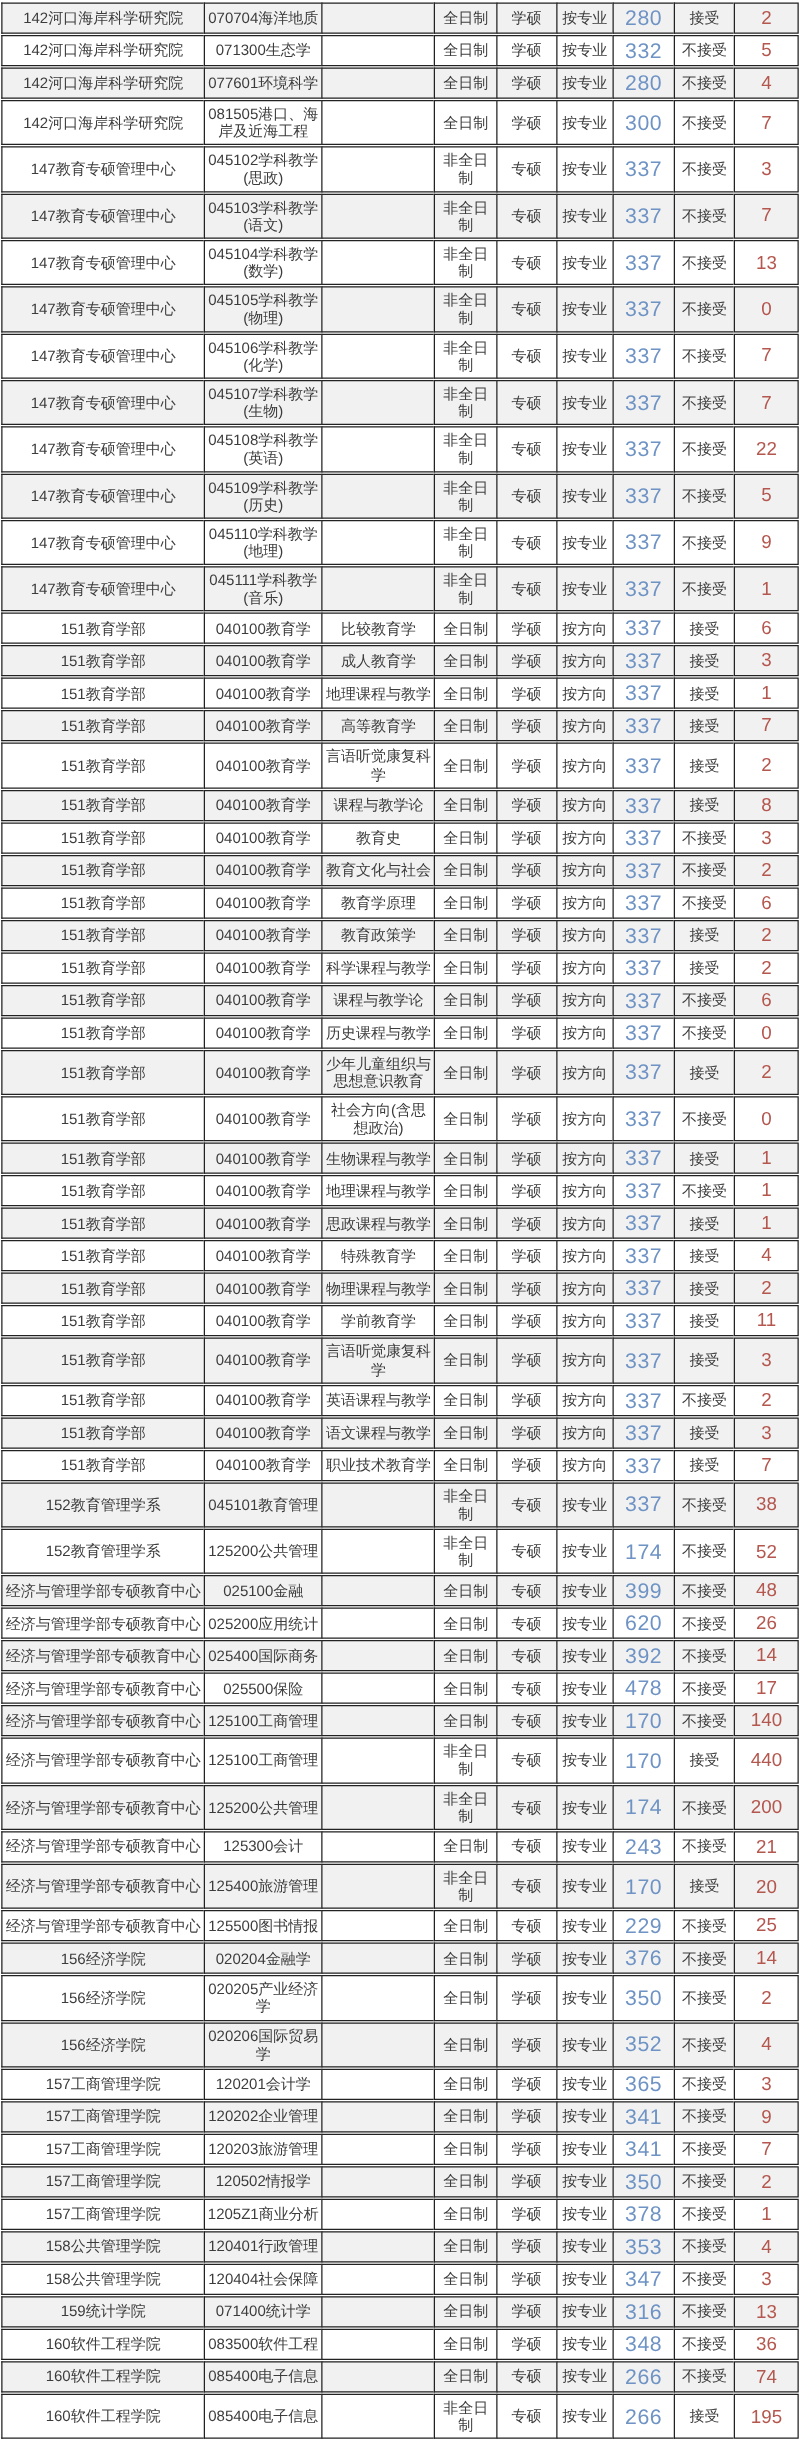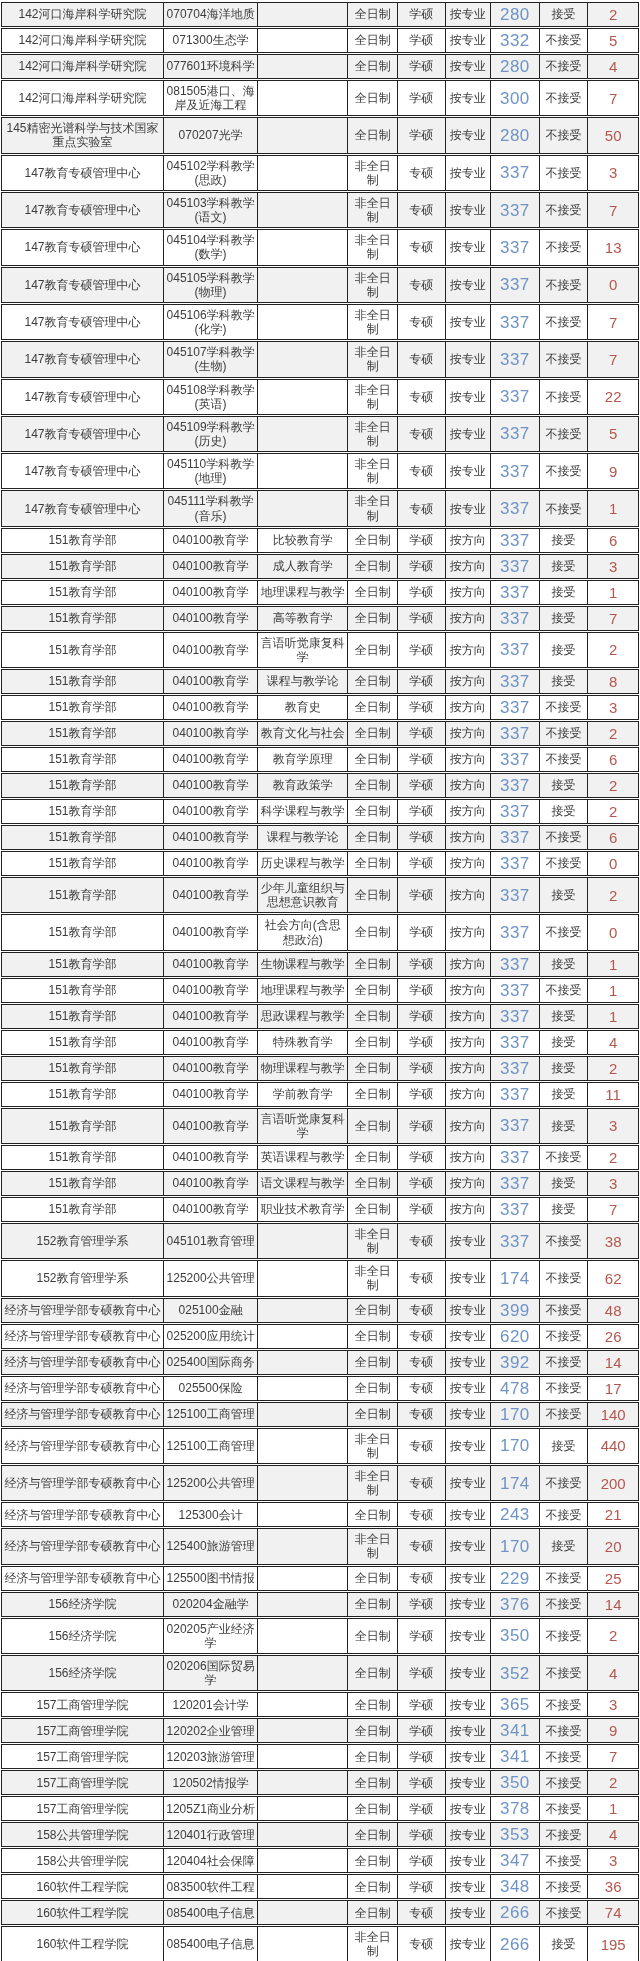--- a/index.html
+++ b/index.html
@@ -132,17 +132,6 @@
     <td class="count-cell">7</td>
   </tr>
 
-  <tr class="stripe">
-    <td class="college-cell">145精密光谱科学与技术国家重点实验室</td>
-    <td class="program-cell">070207光学</td>
-    <td class="direction-cell"></td>
-    <td class="schedule-cell">全日制</td>
-    <td class="degree-cell">学硕</td>
-    <td class="mode-cell">按专业</td>
-    <td class="score-cell">280</td>
-    <td class="accept-cell">不接受</td>
-    <td class="count-cell">50</td>
-  </tr>
 
   <tr class="plain">
     <td class="college-cell">147教育专硕管理中心</td>

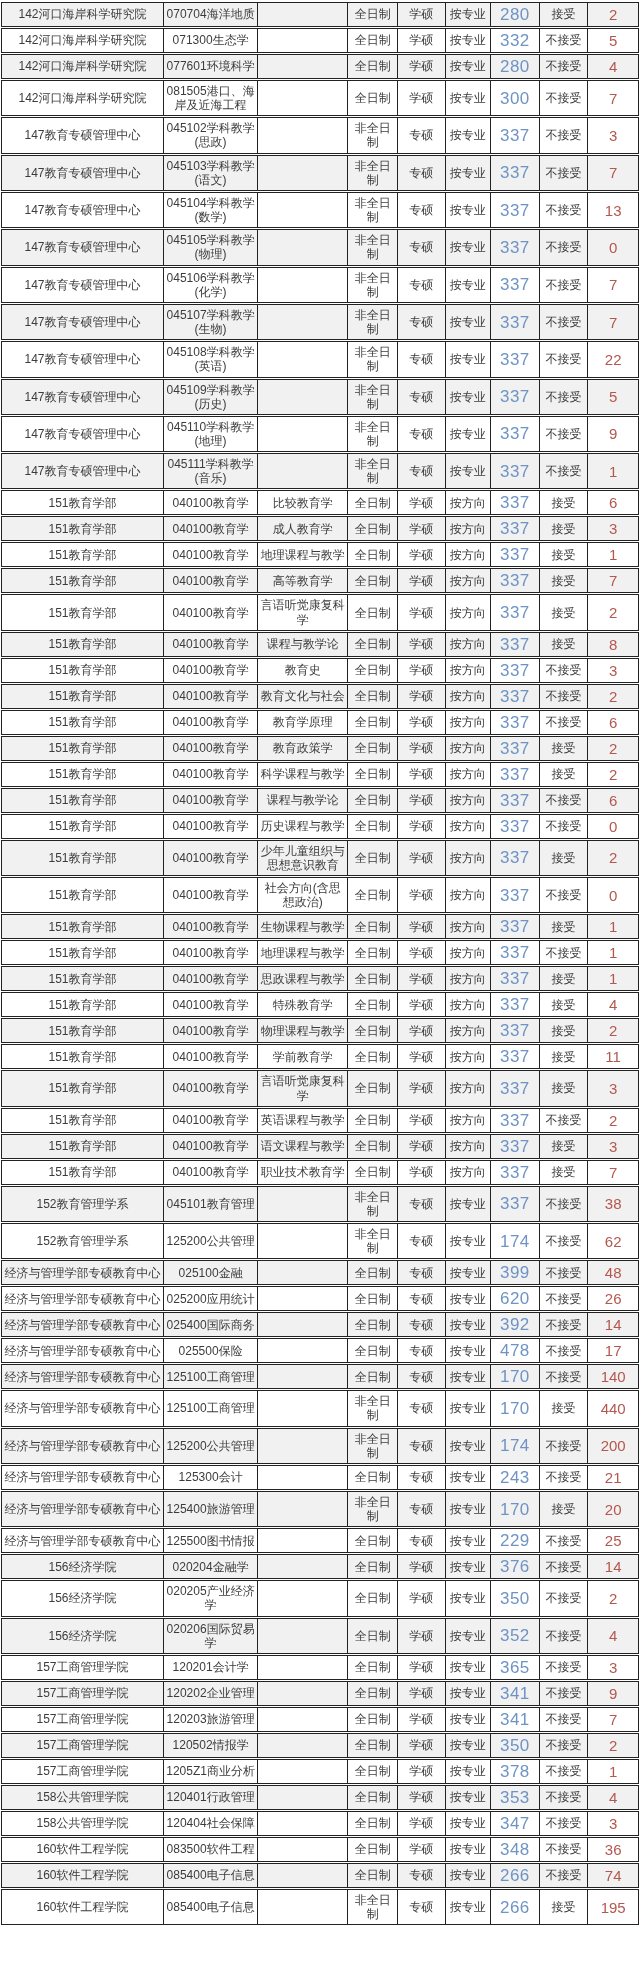--- a/index.html
+++ b/index.html
@@ -574,7 +574,7 @@
     <td class="mode-cell">按专业</td>
     <td class="score-cell">174</td>
     <td class="accept-cell">不接受</td>
-    <td class="count-cell">62</td>
+    <td class="count-cell">52</td>
   </tr>
 
   <tr class="stripe">

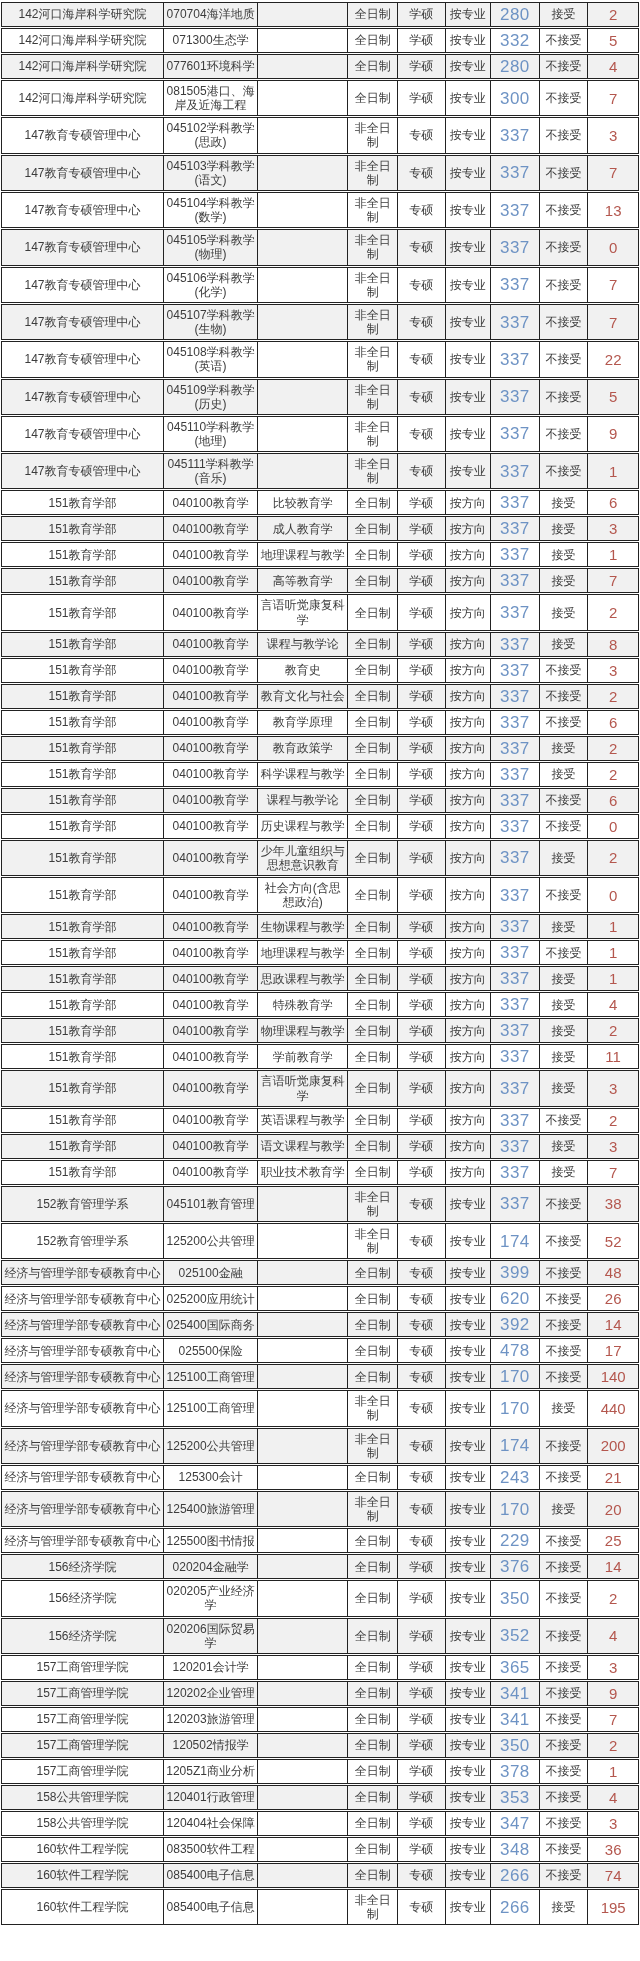--- a/index.html
+++ b/index.html
@@ -817,6 +817,17 @@
     <td class="count-cell">3</td>
   </tr>
 
+  <tr class="stripe">
+    <td class="college-cell">159统计学院</td>
+    <td class="program-cell">071400统计学</td>
+    <td class="direction-cell"></td>
+    <td class="schedule-cell">全日制</td>
+    <td class="degree-cell">学硕</td>
+    <td class="mode-cell">按专业</td>
+    <td class="score-cell">316</td>
+    <td class="accept-cell">不接受</td>
+    <td class="count-cell">13</td>
+  </tr>
 
   <tr class="plain">
     <td class="college-cell">160软件工程学院</td>

